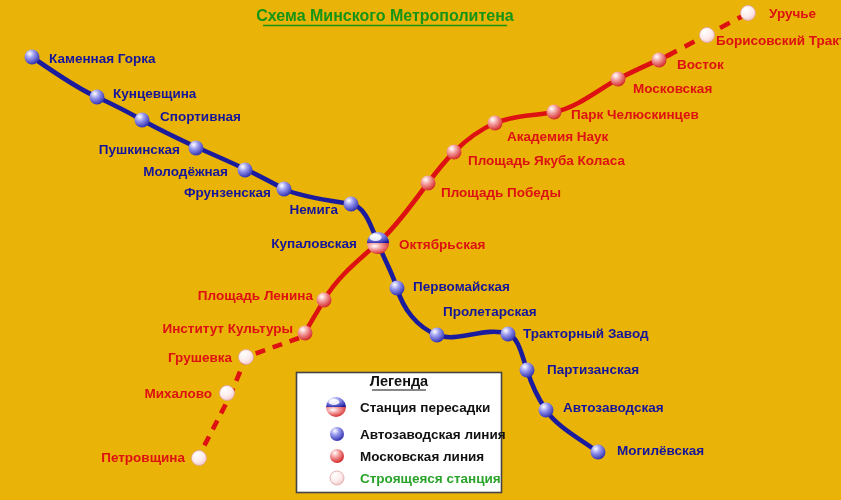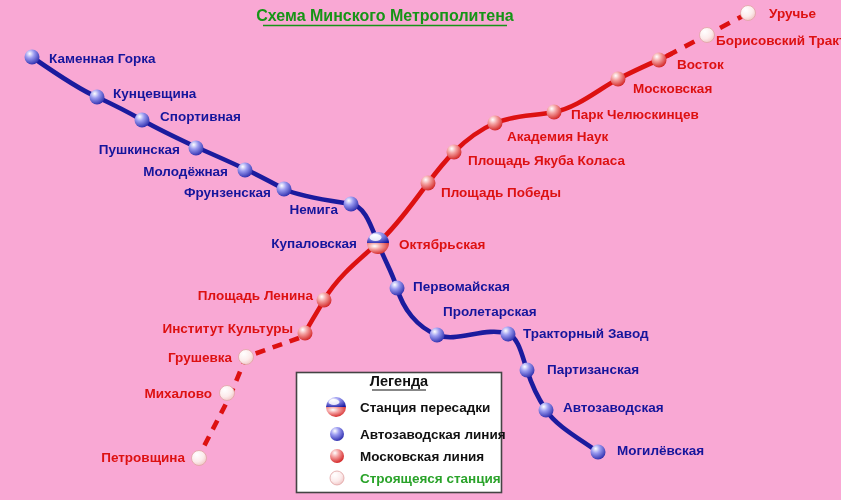--- a/index.html
+++ b/index.html
@@ -4,7 +4,7 @@
 <style>
   html,body{margin:0;padding:0;background:#ffffff;}
   .stage{
-    position:relative;width:841px;height:500px;background:#f9a8d4;overflow:hidden;
+    position:relative;width:841px;height:500px;background:#eab308;overflow:hidden;
     font-family:"Liberation Sans","DejaVu Sans",sans-serif;
   }
   svg{display:block;}

